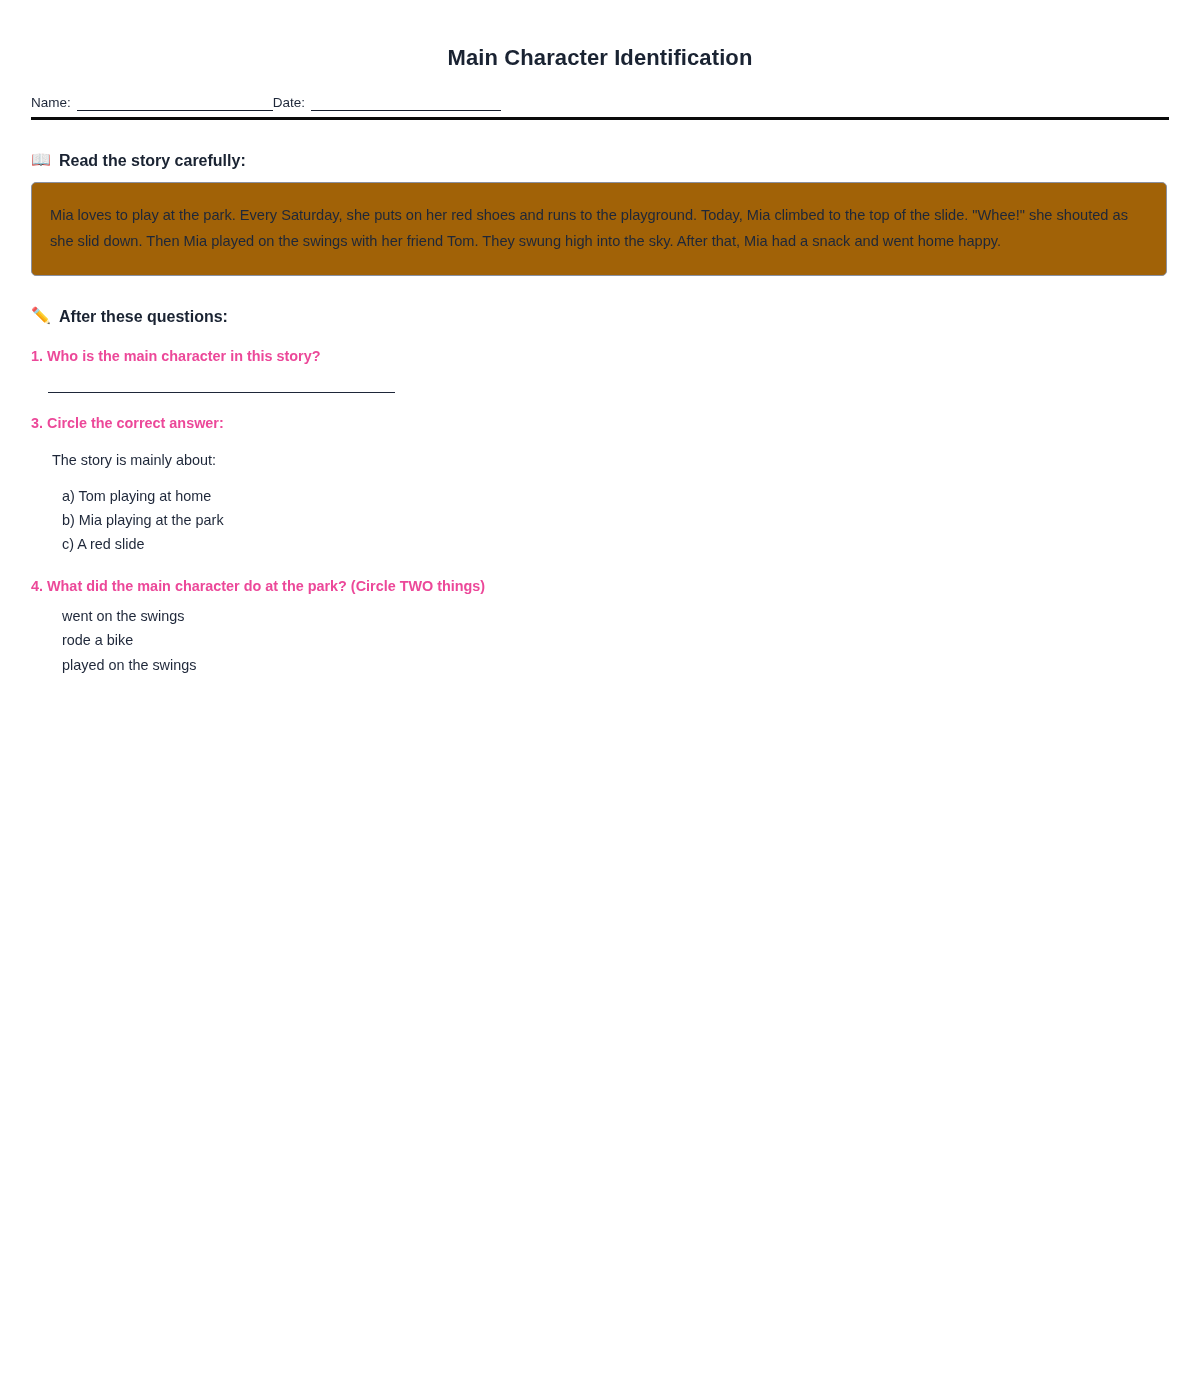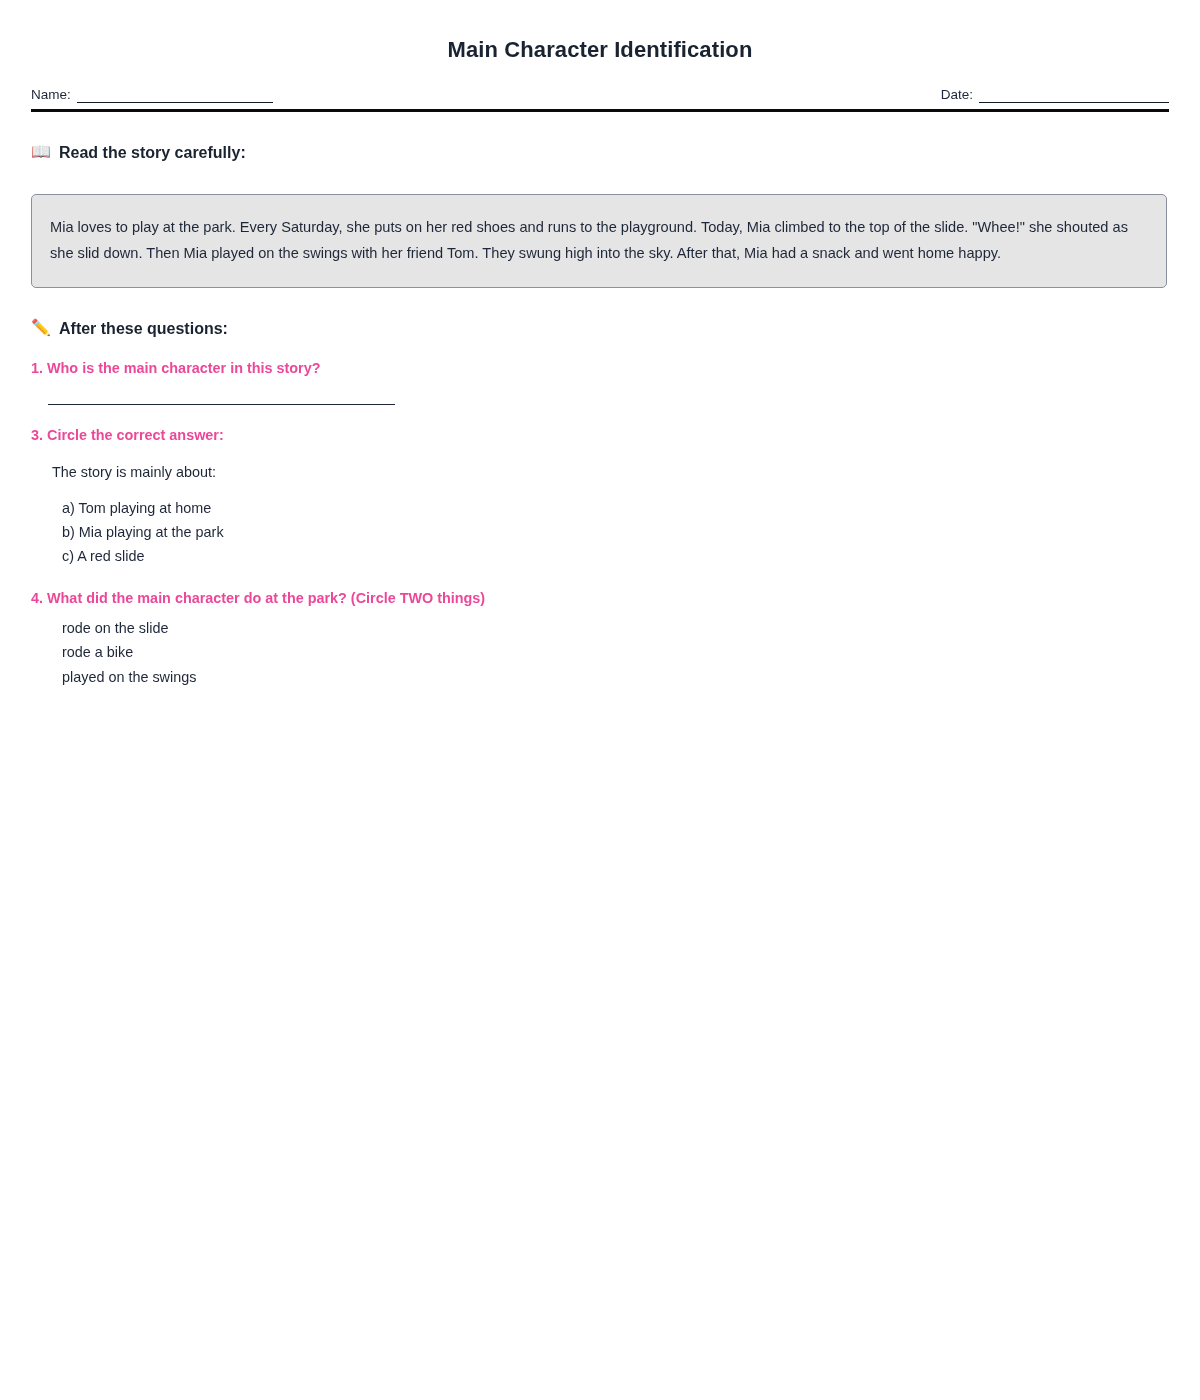--- a/index.html
+++ b/index.html
@@ -16,7 +16,7 @@
     overflow: hidden;
   }
   .page {
-    padding: 4px 31px;
+    padding: 12px 31px;
     box-sizing: border-box;
     width: 1200px;
   }

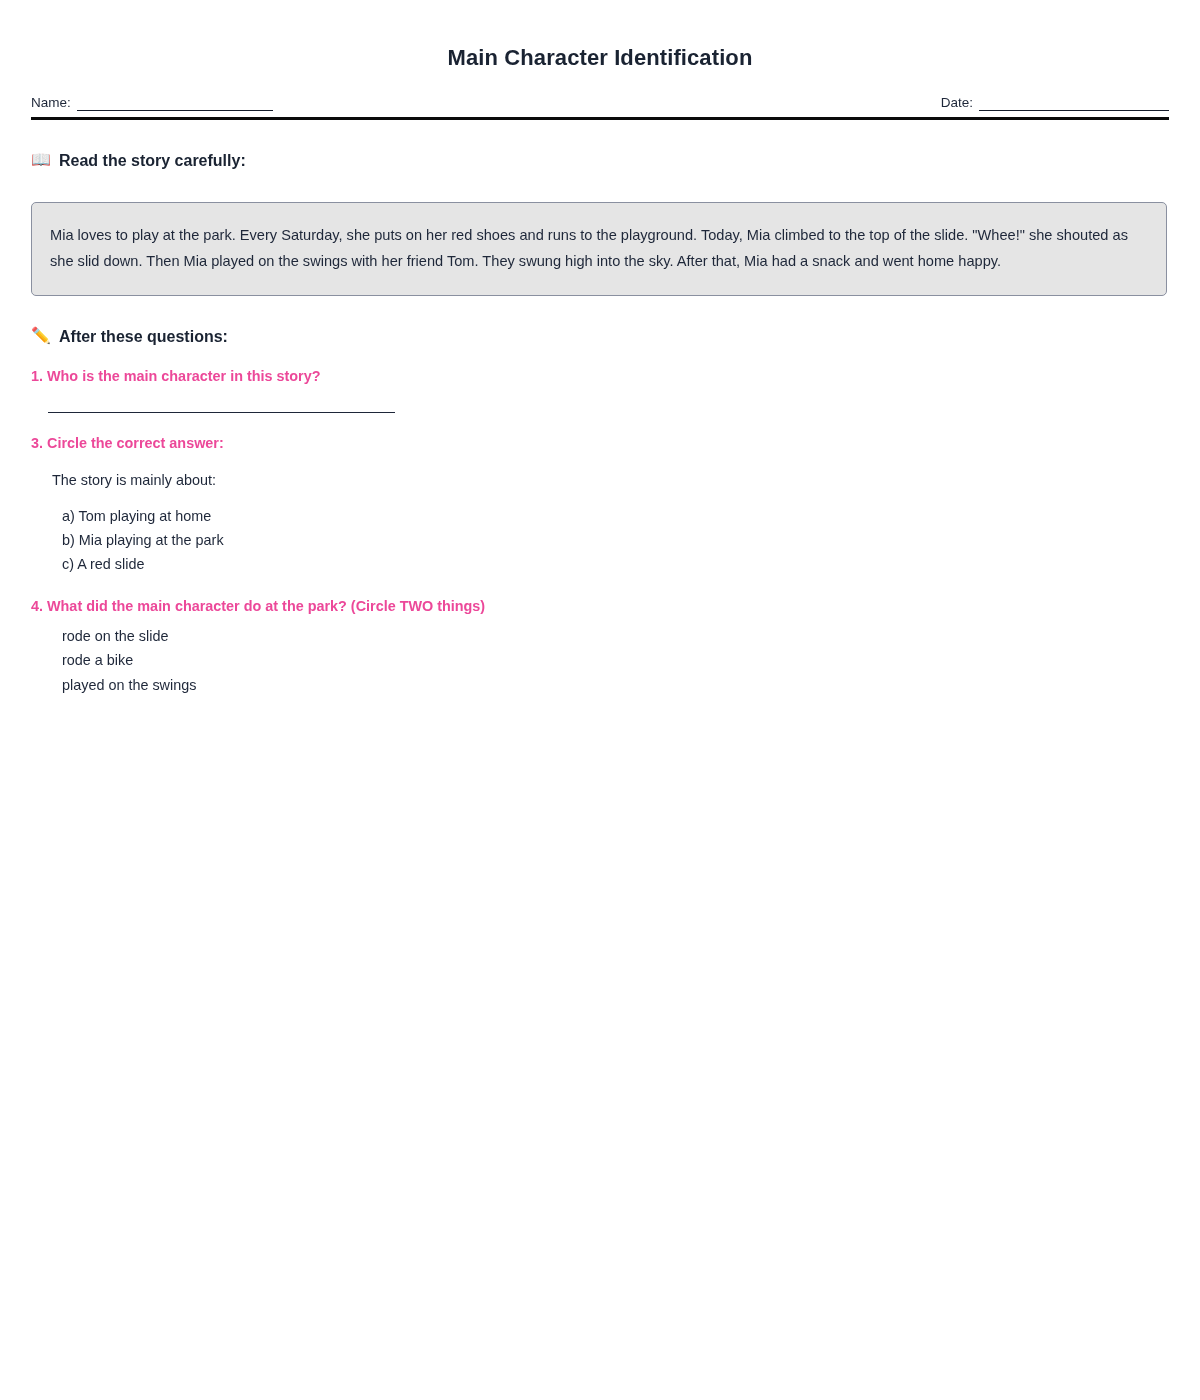--- a/index.html
+++ b/index.html
@@ -36,7 +36,6 @@
   .namedate-row {
     display: flex;
     align-items: flex-end;
-    justify-content: space-between;
     margin-top: 25px;
     font-size: 13.5px;
     color: #1e2739;

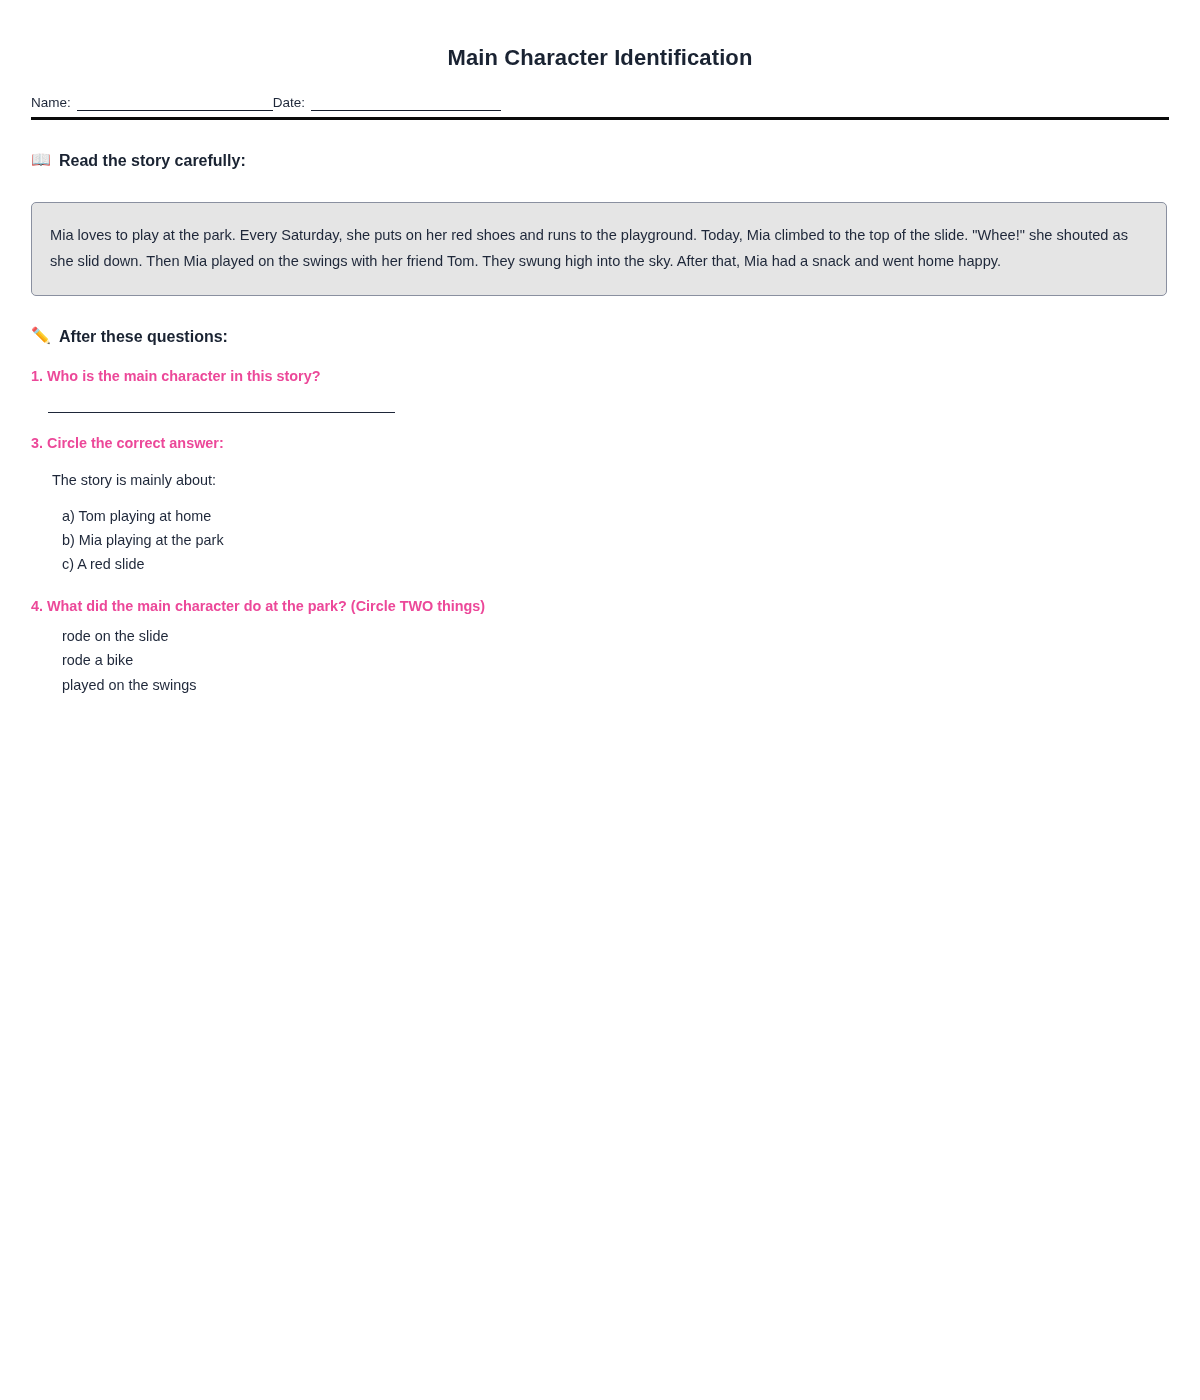--- a/index.html
+++ b/index.html
@@ -86,10 +86,10 @@
 
   
   .story-box {
-    margin-top: 32px;
+    margin-top: 12px;
     border: 1px solid #8a90a0;
     border-radius: 5px;
-    background: #e5e5e5;
+    background: #a16207;
     padding: 19px 18px 20px 18px;
     box-sizing: border-box;
     width: 1136px;

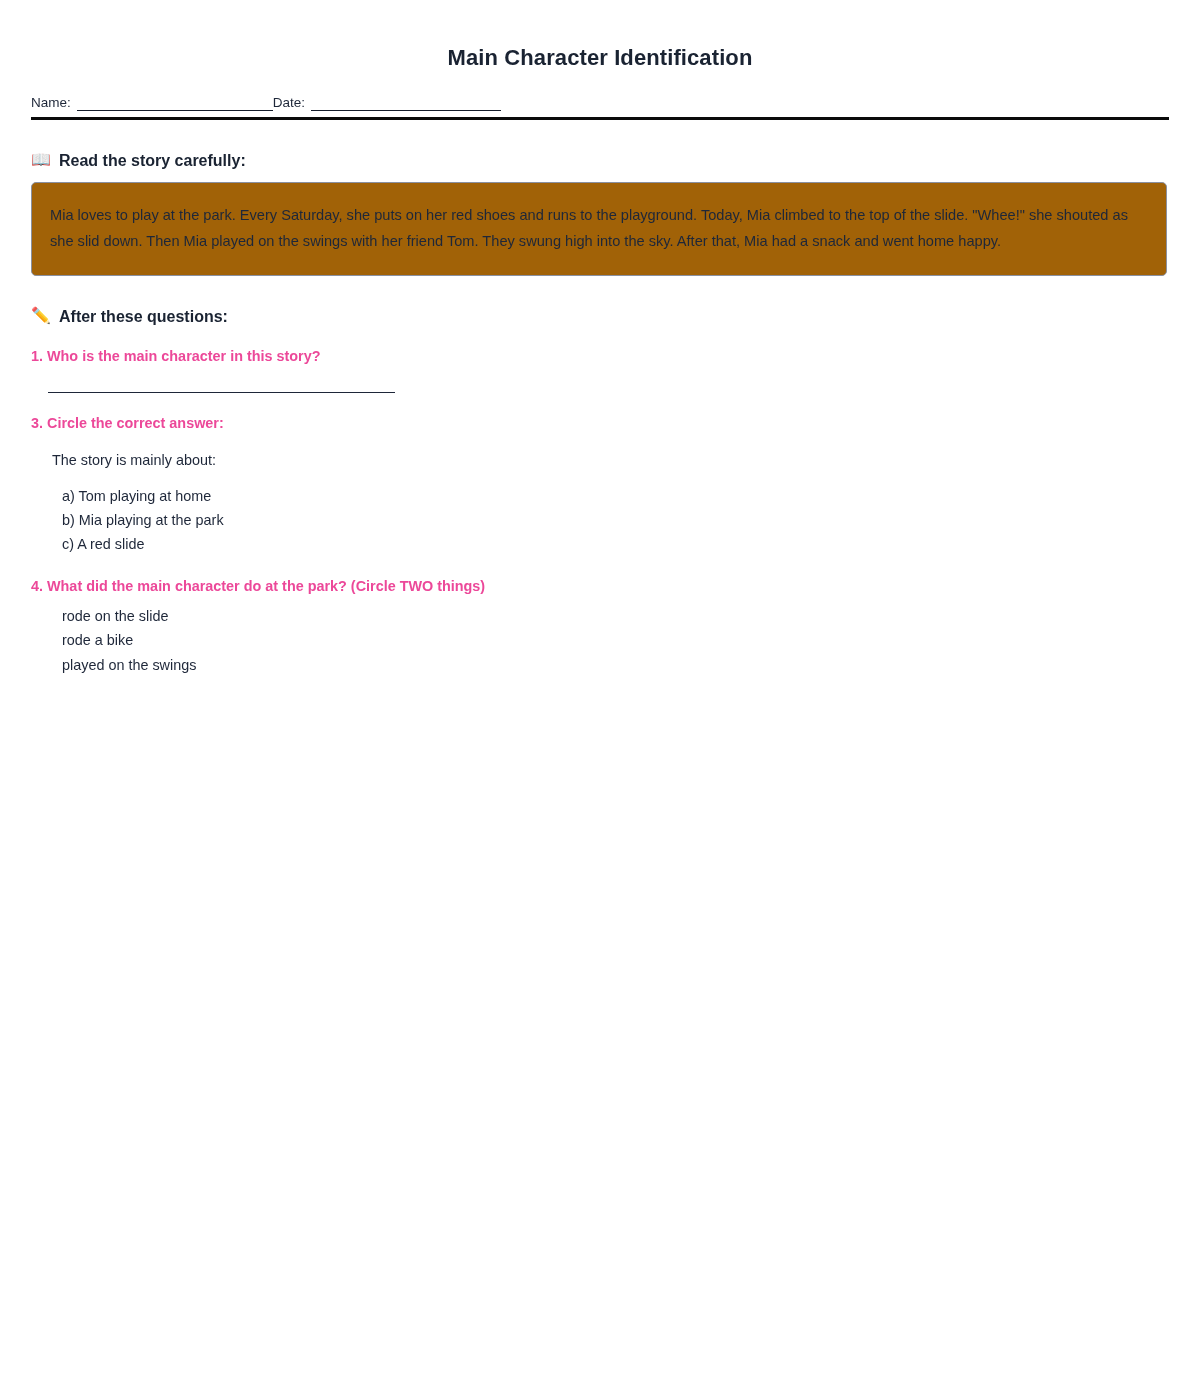--- a/index.html
+++ b/index.html
@@ -204,7 +204,7 @@
     <div class="question-block">
       <p class="question-text">4. What did the main character do at the park? (Circle TWO things)</p>
       <ul class="option-list">
-        <li class="option-item">rode on the slide</li>
+        <li class="option-item">went on the swings</li>
         <li class="option-item">rode a bike</li>
         <li class="option-item">played on the swings</li>
       </ul>

